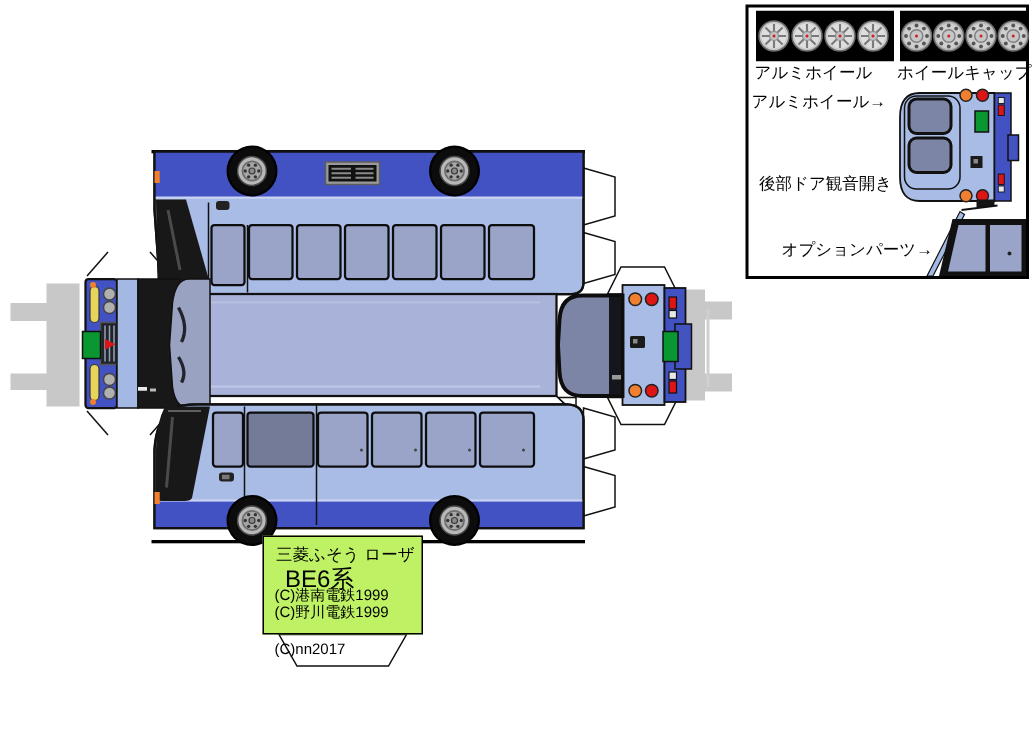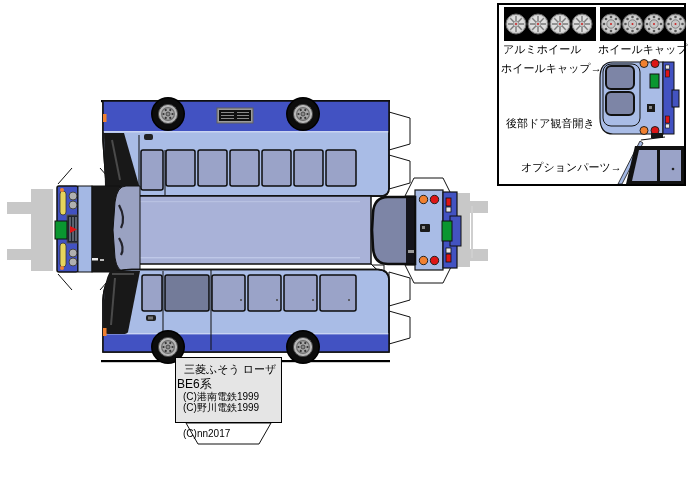--- a/index.html
+++ b/index.html
@@ -257,7 +257,7 @@
 
     <div class="panel-label" style="left:4px;top:38px;width:94px;text-align:left;">アルミホイール</div>
     <div class="panel-label" style="left:99px;top:38px;width:88px;text-align:center;">ホイールキャップ</div>
-    <div class="panel-label" style="left:2px;top:57px;">ホイールキャップ→</div>
+    <div class="panel-label" style="left:2px;top:57px;">アルミホイール→</div>
     <div class="panel-label" style="left:7px;top:112px;">後部ドア観音開き</div>
     <div class="panel-label" style="left:22px;top:156px;">オプションパーツ→</div>
 

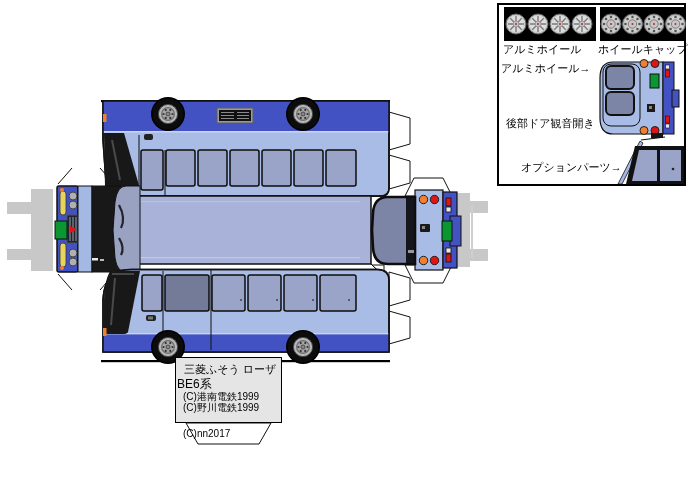--- a/index.html
+++ b/index.html
@@ -22,7 +22,7 @@
                  background:#fff;box-sizing:border-box;}
   .panel-label{position:absolute;font-size:11px;line-height:13px;white-space:nowrap;
                letter-spacing:0px;}
-  .credit-box{left:175px;top:357px;width:107px;height:66px;background:#e5e5e5;
+  .credit-box{left:175px;top:357px;width:107px;height:66px;background:#bef264;
               border:1px solid #000;box-sizing:border-box;z-index:3;}
   .credit-title{position:absolute;left:8px;top:4px;font-size:11px;white-space:nowrap;}
   .credit-series{position:absolute;left:1px;top:18px;font-size:12px;white-space:nowrap;}

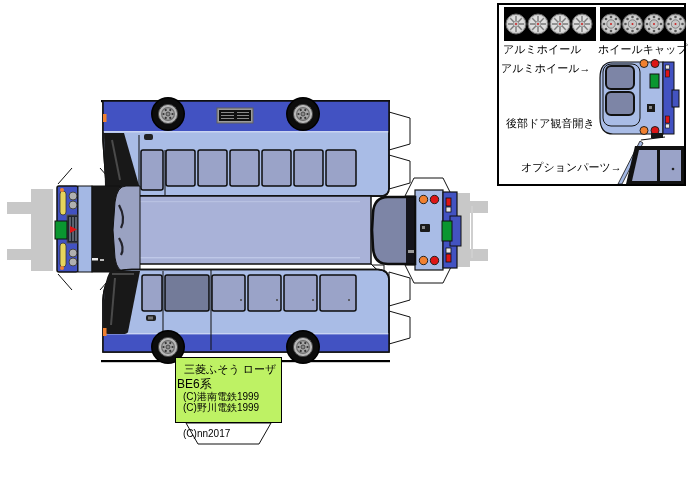--- a/index.html
+++ b/index.html
@@ -25,7 +25,7 @@
   .credit-box{left:175px;top:357px;width:107px;height:66px;background:#bef264;
               border:1px solid #000;box-sizing:border-box;z-index:3;}
   .credit-title{position:absolute;left:8px;top:4px;font-size:11px;white-space:nowrap;}
-  .credit-series{position:absolute;left:1px;top:18px;font-size:12px;white-space:nowrap;}
+  .credit-series{position:absolute;left:14px;top:18px;font-size:16px;white-space:nowrap;}
   .credit-line{position:absolute;left:7px;font-size:10px;white-space:nowrap;}
 </style>
 </head>

